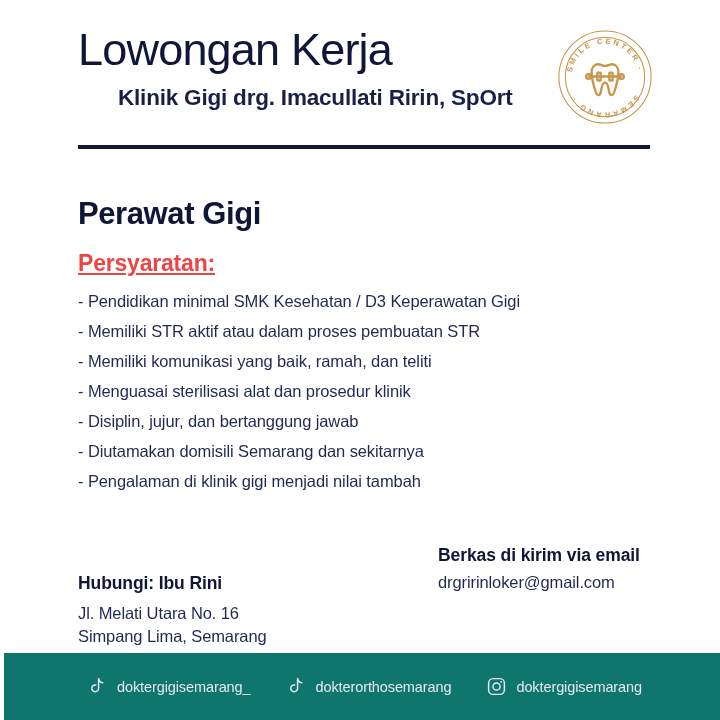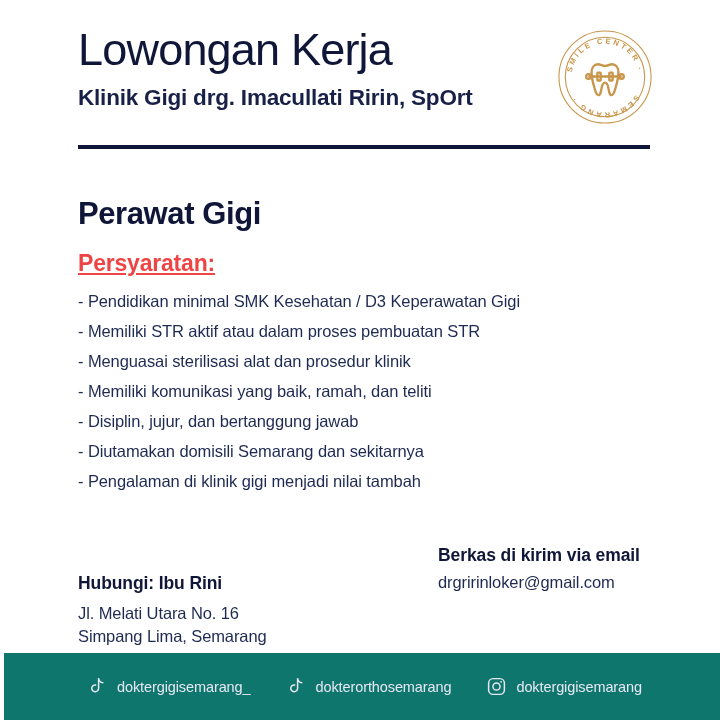--- a/index.html
+++ b/index.html
@@ -35,6 +35,7 @@
     color:#182048;
     letter-spacing:-0.2px;
     line-height:1.2;
+    margin-left:40px;
   }
 
   

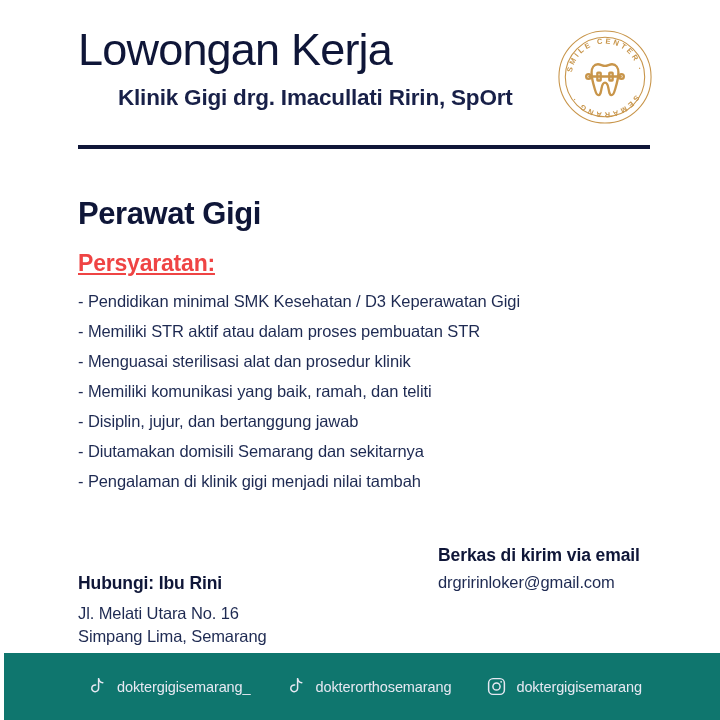--- a/index.html
+++ b/index.html
@@ -187,8 +187,8 @@
   <ul class="req-list">
     <li>- Pendidikan minimal SMK Kesehatan / D3 Keperawatan Gigi</li>
     <li>- Memiliki STR aktif atau dalam proses pembuatan STR</li>
+    <li>- Memiliki komunikasi yang baik, ramah, dan teliti</li>
     <li>- Menguasai sterilisasi alat dan prosedur klinik</li>
-    <li>- Memiliki komunikasi yang baik, ramah, dan teliti</li>
     <li>- Disiplin, jujur, dan bertanggung jawab</li>
     <li>- Diutamakan domisili Semarang dan sekitarnya</li>
     <li>- Pengalaman di klinik gigi menjadi nilai tambah</li>

